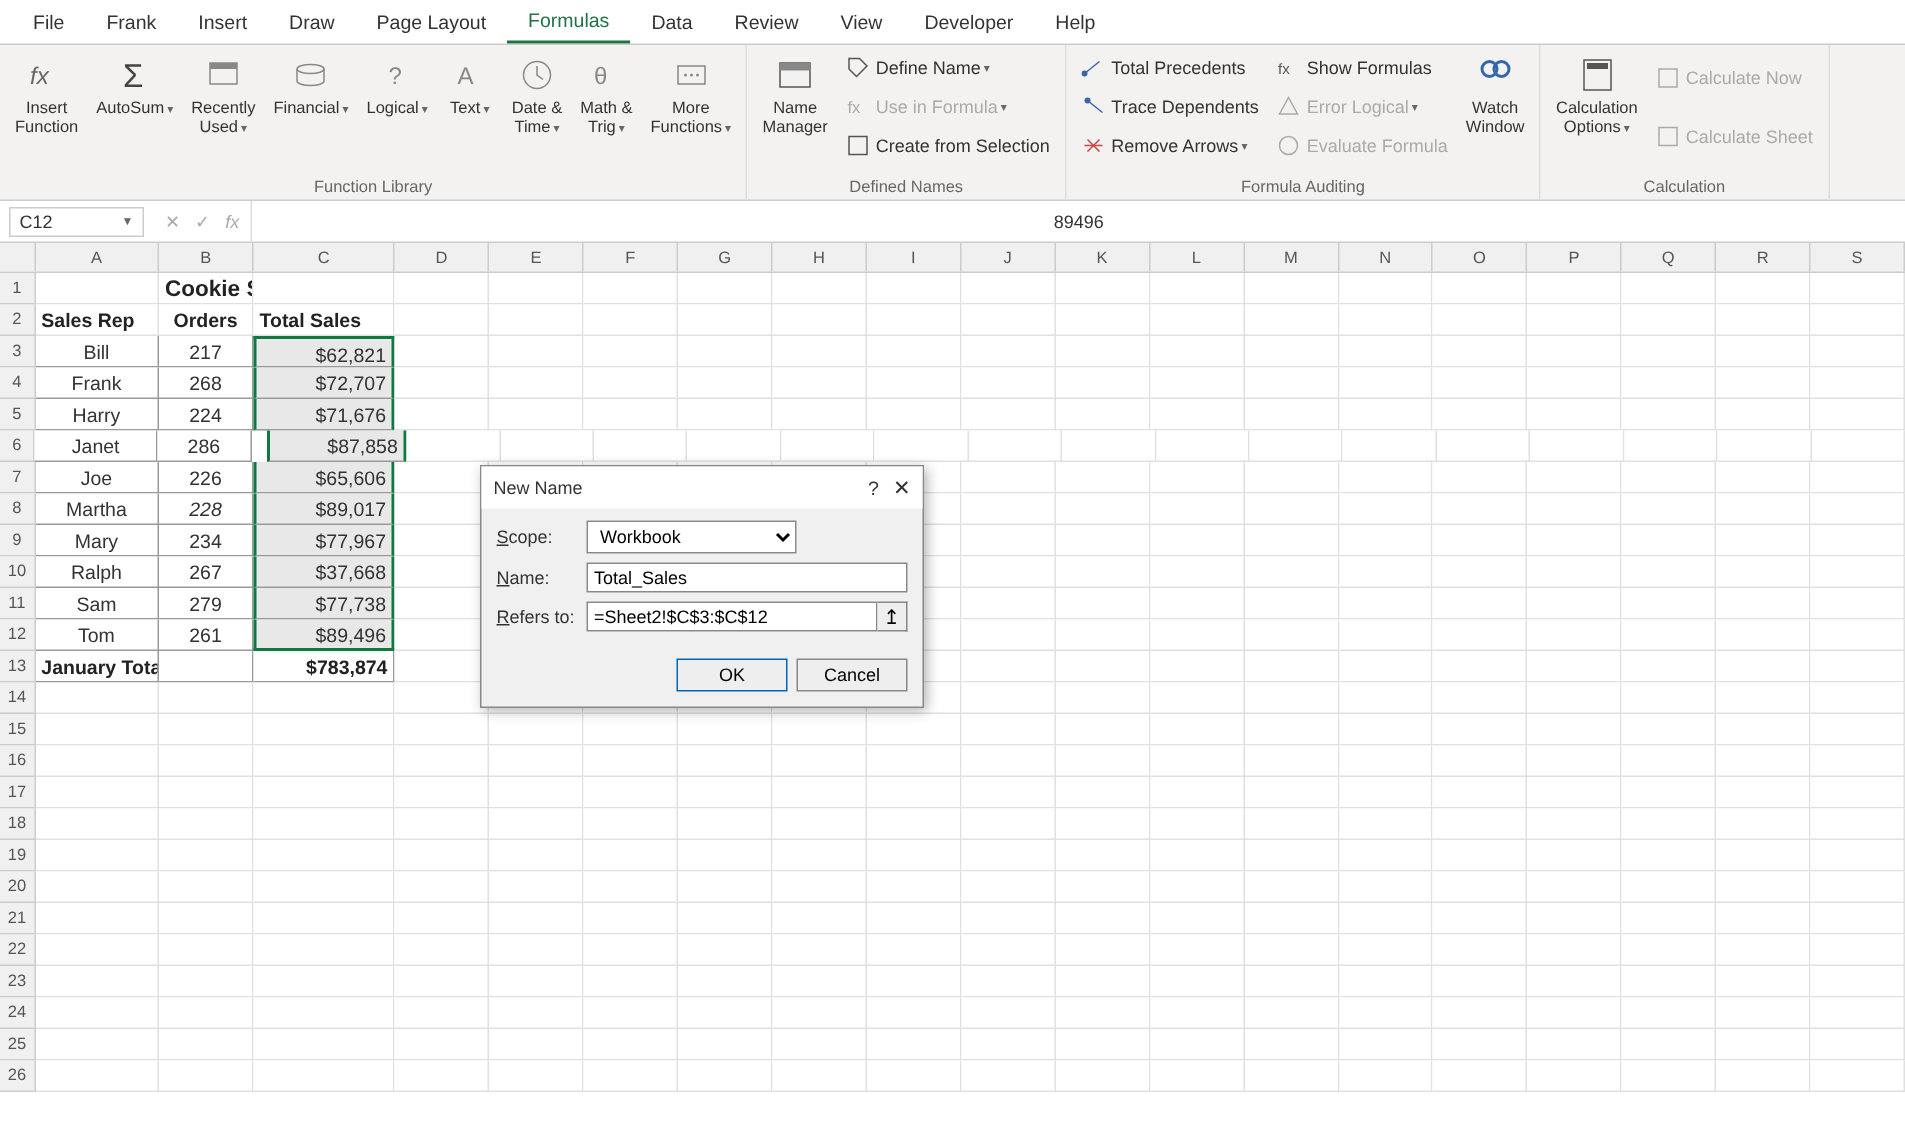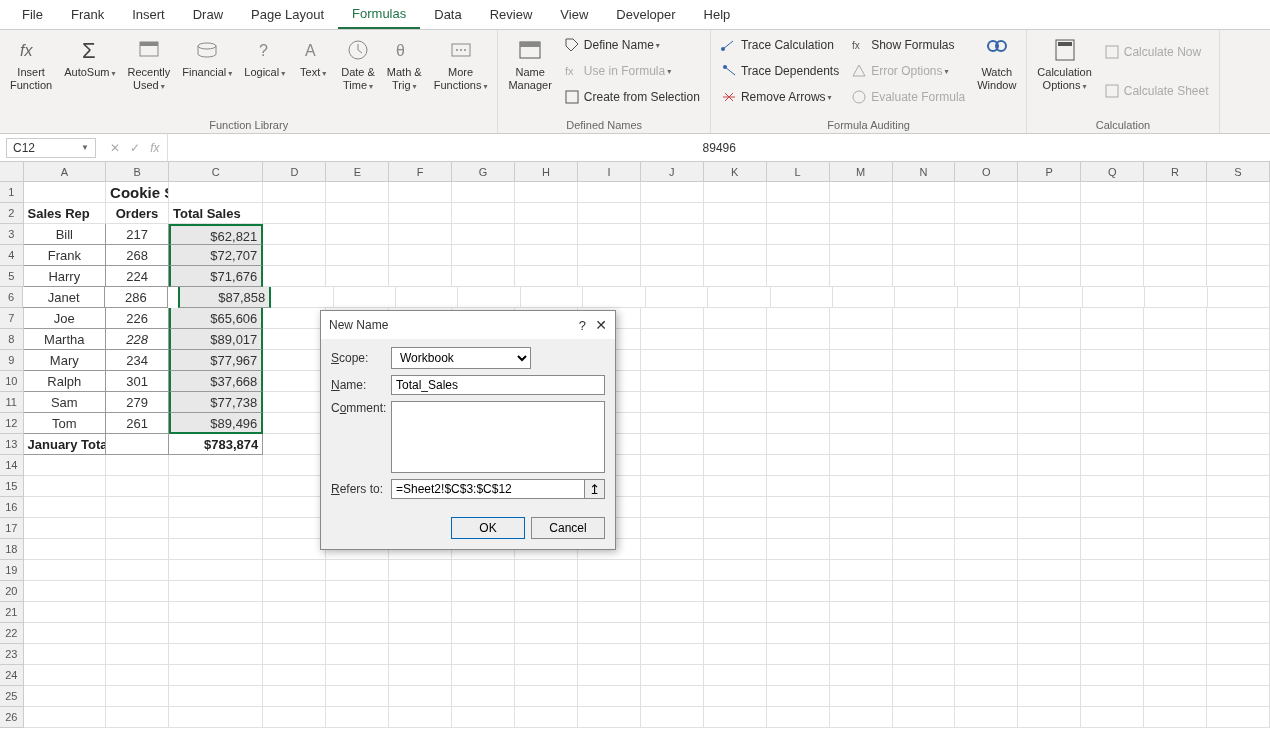--- a/index.html
+++ b/index.html
@@ -224,7 +224,7 @@
                 <circle cx="2" cy="12" r="2" fill="#36a"></circle>
               </svg>
             </span>
-            <span>Trace Calculation</span>
+            <span>Total Precedents</span>
           </div>
         <div class="rbtn small">
             <span class="icon">

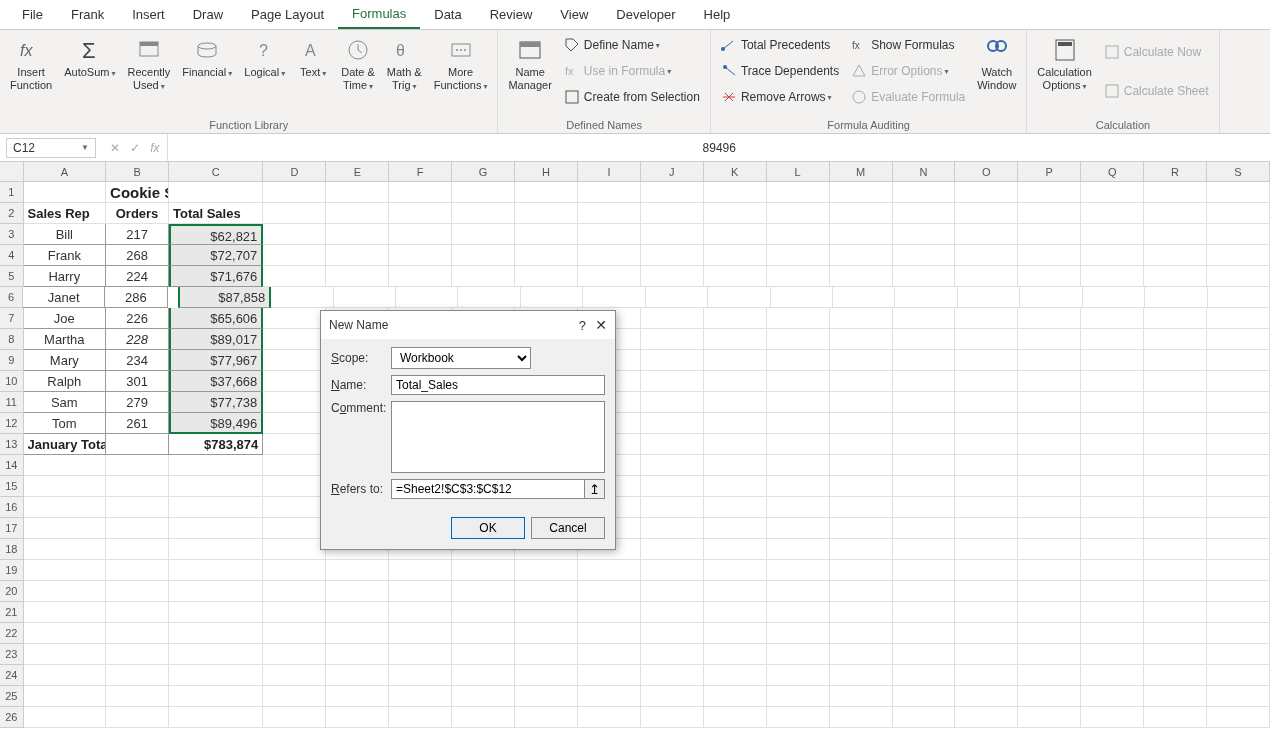--- a/index.html
+++ b/index.html
@@ -260,7 +260,7 @@
                 <path d="M8 2 l6 11 h-12 z" fill="none" stroke="#aaa"></path>
               </svg>
             </span>
-            <span>Error Options</span>
+            <span>Error Logical</span>
           </div>
         <div class="rbtn small disabled">
             <span class="icon">

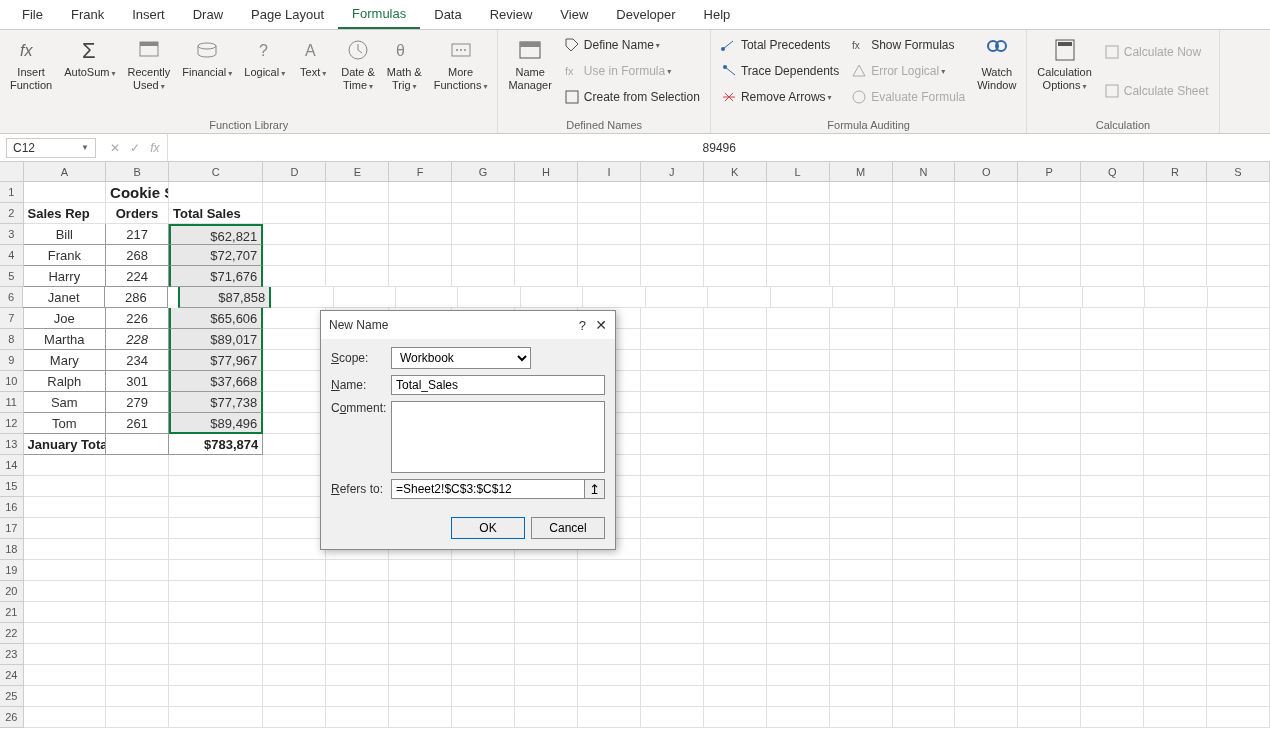--- a/index.html
+++ b/index.html
@@ -556,7 +556,7 @@
       <div class="row">
         <div class="rowhdr">10</div>
         <div class="cell center" style="width: 84px; border-bottom: 1px solid rgb(153, 153, 153); border-right: 1px solid rgb(153, 153, 153);">Ralph</div>
-        <div class="cell center" style="width: 64px; border-bottom: 1px solid rgb(153, 153, 153); border-right: 1px solid rgb(153, 153, 153);">301</div>
+        <div class="cell center" style="width: 64px; border-bottom: 1px solid rgb(153, 153, 153); border-right: 1px solid rgb(153, 153, 153);">267</div>
         <div class="cell right sel sel-range-left sel-range-right" style="width: 96px; border-bottom: 1px solid rgb(153, 153, 153); border-right: 1px solid rgb(153, 153, 153);">$37,668</div>
         <div class="cell " style="width: 64px;"></div>
         <div class="cell " style="width: 64px;"></div>

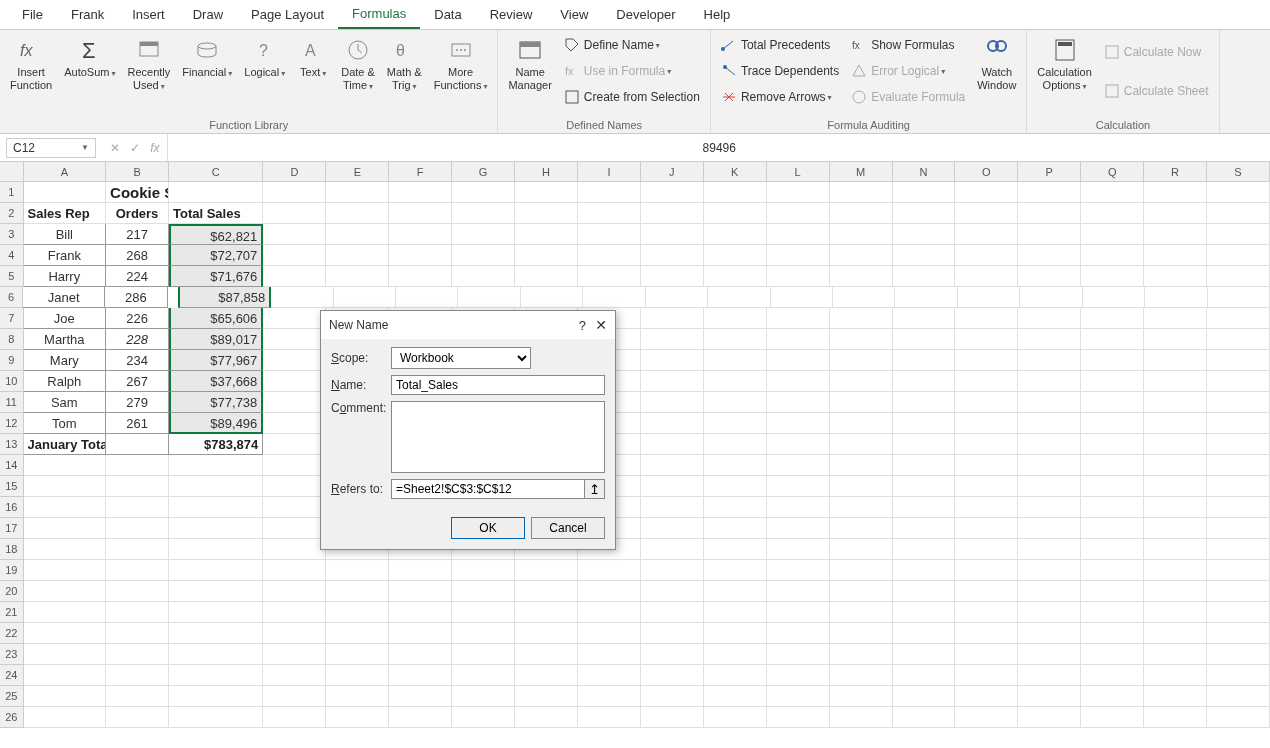--- a/index.html
+++ b/index.html
@@ -949,10 +949,6 @@
       <label><span class="underline">N</span><span>ame:</span></label>
       <input type="text" value="Total_Sales" style="">
     </div>
-    <div class="drow" style="align-items:flex-start">
-      <label>C<span class="underline">o</span>mment:</label>
-      <textarea style=""></textarea>
-    </div>
     <div class="drow">
       <label><span class="underline">R</span>efers to:</label>
       <div class="refbox">

